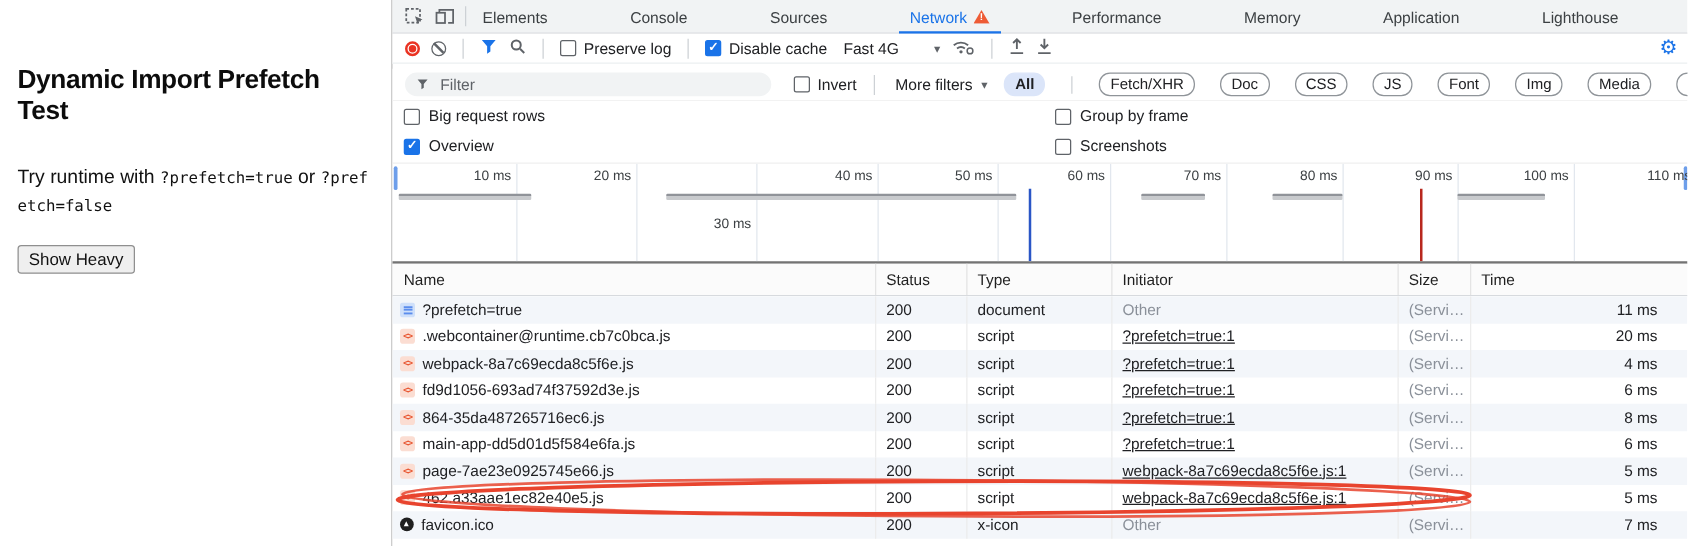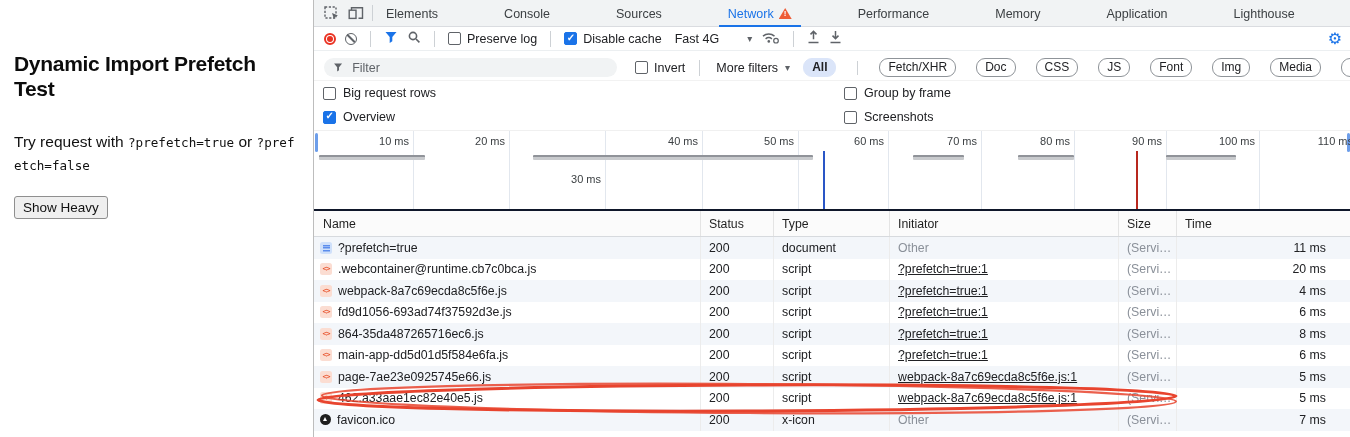--- a/index.html
+++ b/index.html
@@ -109,7 +109,7 @@
 
 <div class="page-left">
   <h1 class="page-title">Dynamic Import Prefetch Test</h1>
-  <p class="intro"><span>Try request with </span><code>?prefetch=true</code><span> or </span><code>?prefetch=false</code></p>
+  <p class="intro"><span>Try runtime with </span><code>?prefetch=true</code><span> or </span><code>?prefetch=false</code></p>
   <button class="show-heavy">Show Heavy</button>
 </div>
 

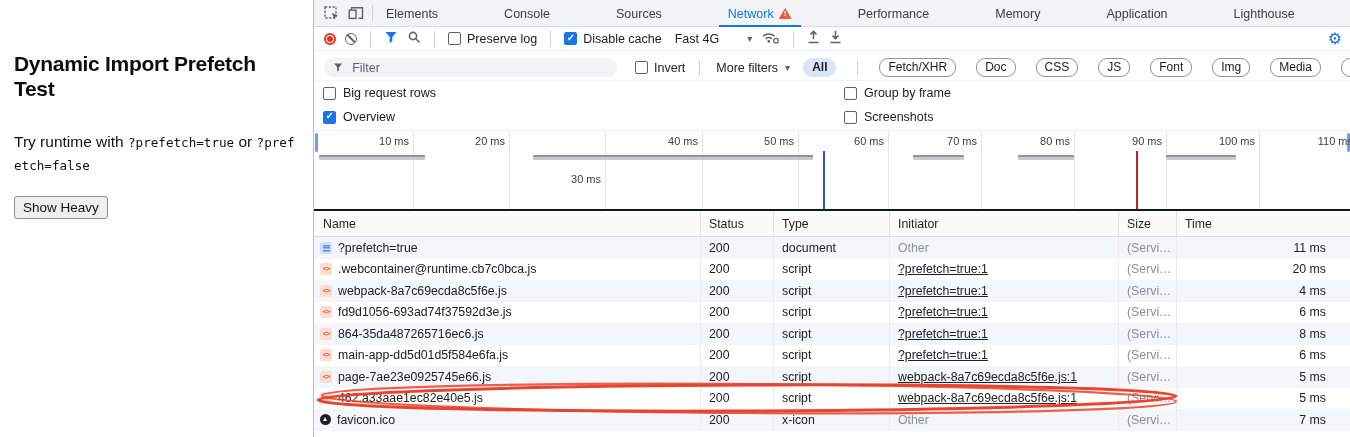--- a/index.html
+++ b/index.html
@@ -70,7 +70,7 @@
   .opt.first{margin-left:9px;width:521px;box-sizing:border-box;}
   
   .overview{position:absolute;top:130px;left:0;right:0;height:81px;background:#fff;border-top:1px solid #f0f0f0;
-      border-bottom:2px solid #0f172a;box-sizing:border-box;overflow:hidden;}
+      border-bottom:2px solid #737373;box-sizing:border-box;overflow:hidden;}
   .gridline{position:absolute;top:0;bottom:0;width:1px;background:#e2e7ee;}
   .ticklabel{position:absolute;top:4px;width:54px;text-align:right;font-size:11px;color:#3c4043;white-space:nowrap;}
   .obar{position:absolute;top:24px;height:5px;background:linear-gradient(to bottom,#909399 40%,#c8cacd 40%);border-radius:1px;}

